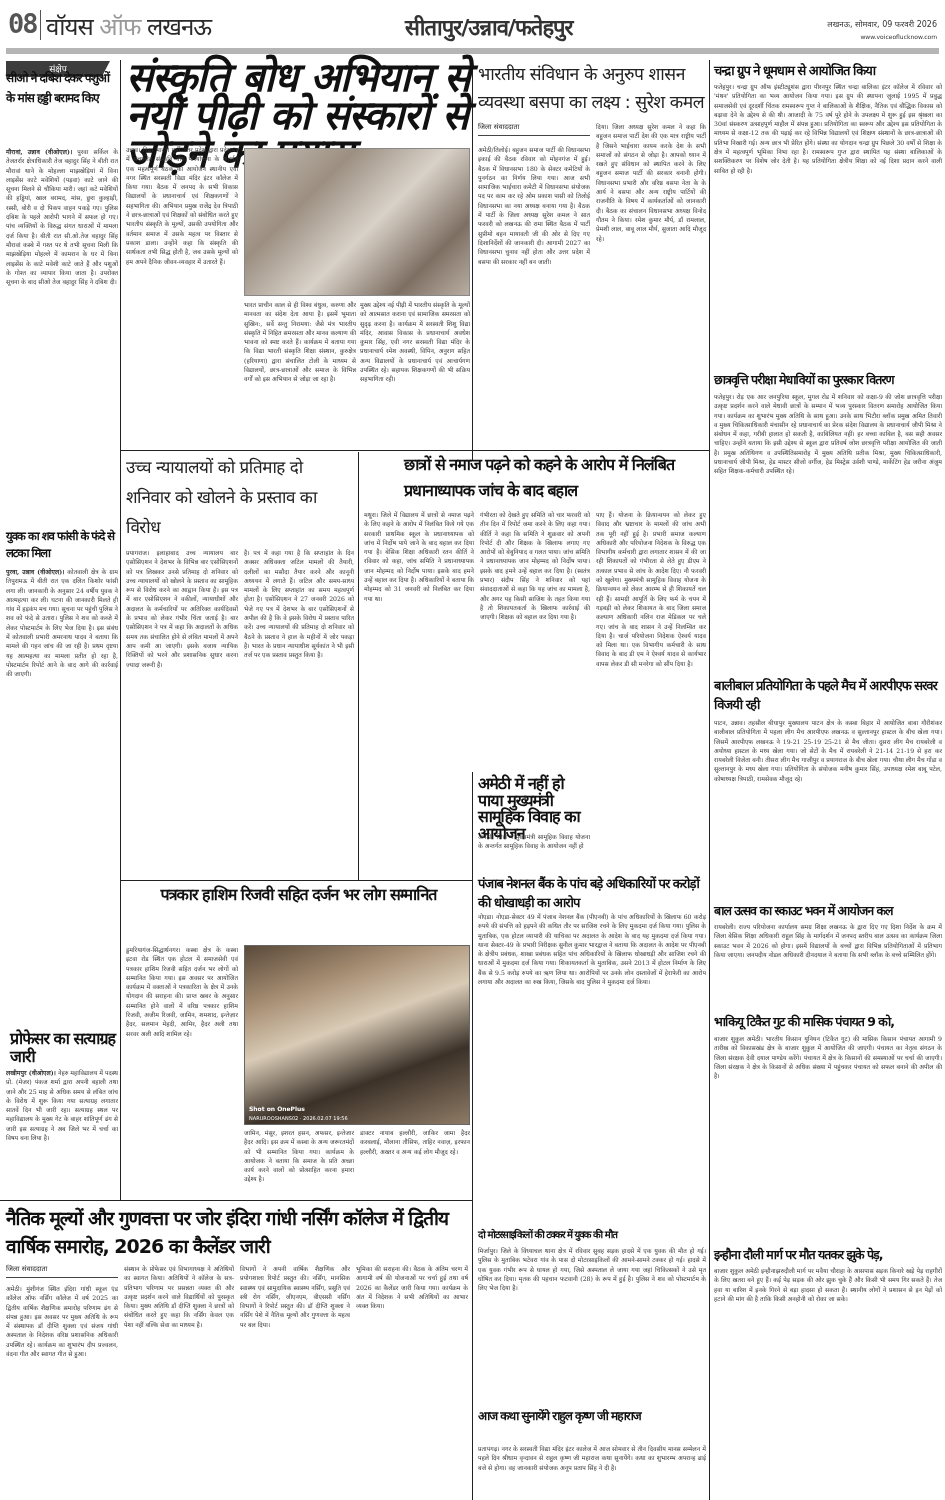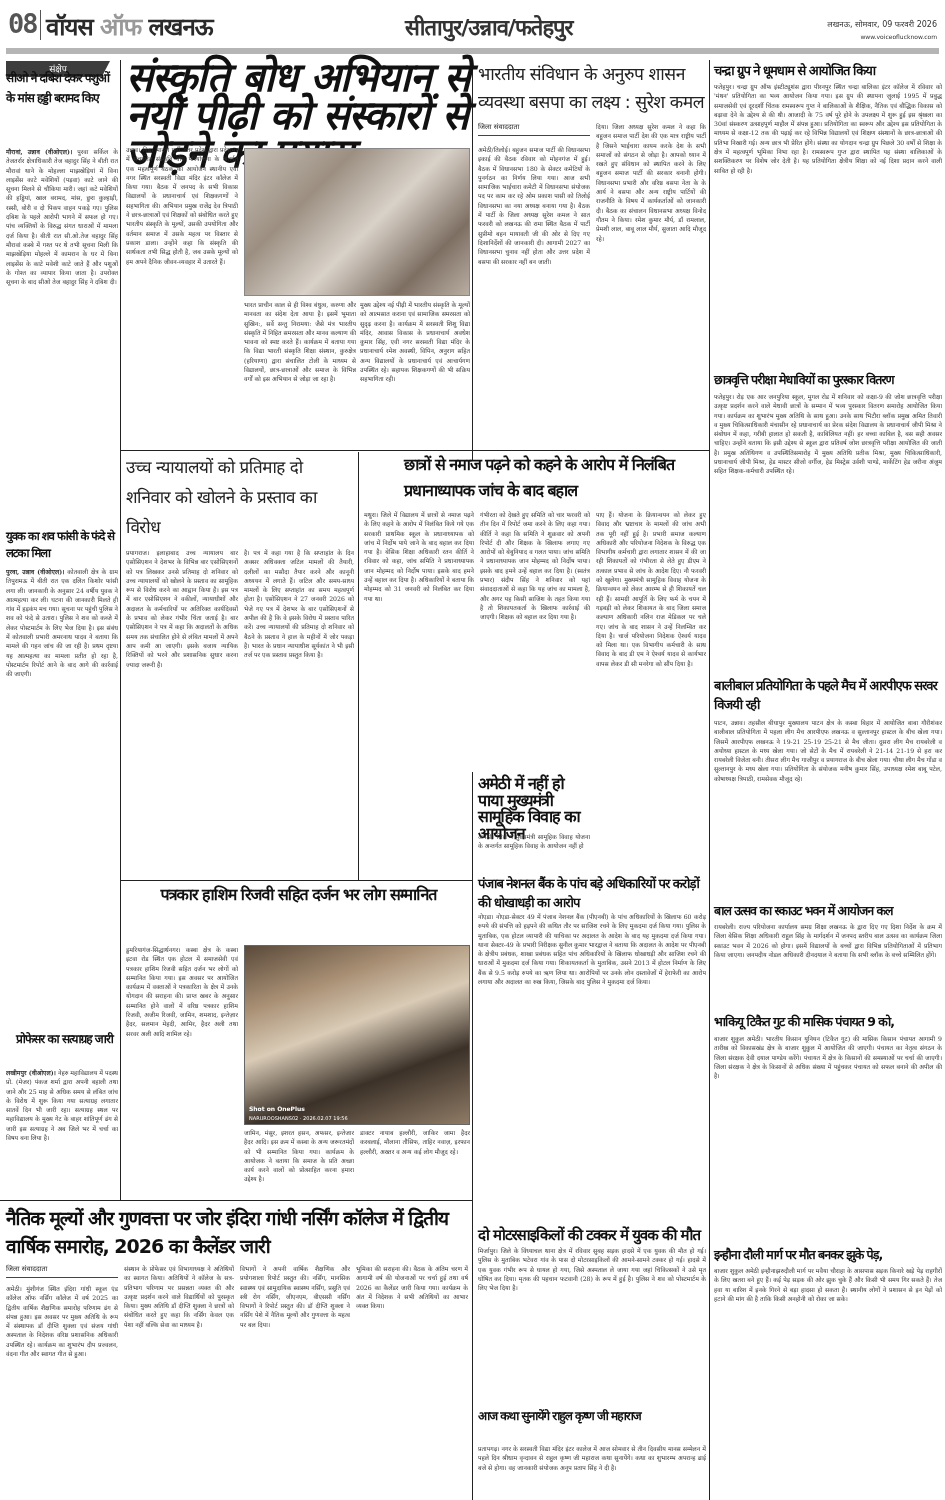--- a/index.html
+++ b/index.html
@@ -8,7 +8,7 @@
   .abs { position: absolute; }
   .masthead-page { left: 8px; top: 8px; font-size: 27px; font-weight: bold; color: #555; font-family: "DejaVu Sans Mono", monospace; letter-spacing: -2px; }
   .masthead-sep { left: 40px; top: 10px; width: 1px; height: 30px; background: #555; }
-  .masthead-name { left: 46px; top: 9px; font-size: 24px; font-weight: bold; color: #2a2a2a; letter-spacing: -1px; }
+  .masthead-name { left: 46px; top: 9px; font-size: 24px; font-weight: normal; color: #2a2a2a; letter-spacing: -1px; }
   .masthead-name .mid { color: #999; }
   .edition { left: 405px; top: 11px; font-size: 22px; font-weight: bold; color: #333; letter-spacing: -1px; }
   .dateline { right: 8px; top: 18px; font-size: 8px; color: #333; }

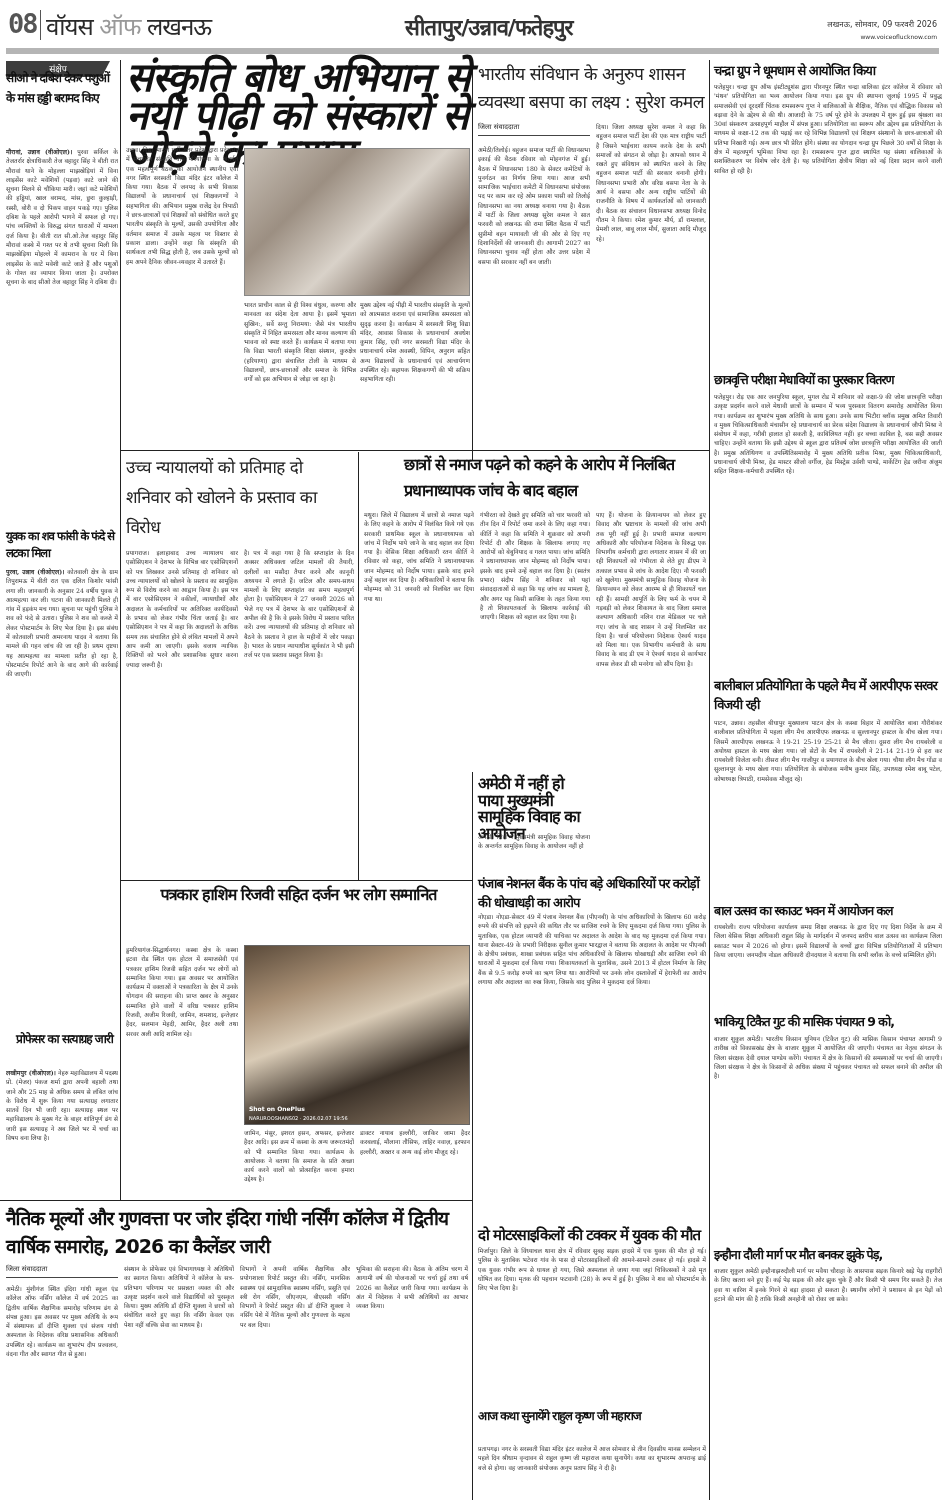--- a/index.html
+++ b/index.html
@@ -56,7 +56,7 @@
   <span style="font-weight:bold;">पुरवा, उन्नाव (वीओएल)।</span>
   <span>कोतवाली क्षेत्र के ग्राम तिपुरामऊ में बीती रात एक दलित किशोर फांसी लगा ली। जानकारी के अनुसार 24 वर्षीय युवक ने आत्महत्या कर ली। घटना की जानकारी मिलते ही गांव में हड़कंप मच गया। सूचना पर पहुंची पुलिस ने शव को फंदे से उतारा। पुलिस ने शव को कब्जे में लेकर पोस्टमार्टम के लिए भेज दिया है। इस संबंध में कोतवाली प्रभारी अमरनाथ यादव ने बताया कि मामले की गहन जांच की जा रही है। प्रथम दृष्टया यह आत्महत्या का मामला प्रतीत हो रहा है, पोस्टमार्टम रिपोर्ट आने के बाद आगे की कार्रवाई की जाएगी।</span>
 </div>
-<div class="abs hl-big" style="left:16px; top:1030px; width:112px; font-size:12px; line-height:18px;">प्रोफेसर का सत्याग्रह जारी</div>
+<div class="abs hl-big" style="left:10px; top:1030px; width:112px; font-size:16px; line-height:18px;">प्रोफेसर का सत्याग्रह जारी</div>
 <div class="abs body-text" style="left:6px; top:1068px; width:112px; height:128px;">
   <span style="font-weight:bold;">लखीमपुर (वीओएल)।</span>
   <span>नेहरु महाविद्यालय में पदस्थ प्रो. (मेजर) पंकज शर्मा द्वारा अपनी बहाली तथा जाने और 25 माह से अधिक समय से लंबित जांच के विरोध में शुरू किया गया सत्याग्रह लगातार सातवें दिन भी जारी रहा। सत्याग्रह स्थल पर महाविद्यालय के मुख्य गेट के बाहर शांतिपूर्ण ढंग से जारी इस सत्याग्रह ने अब जिले भर में चर्चा का विषय बना लिया है।</span>

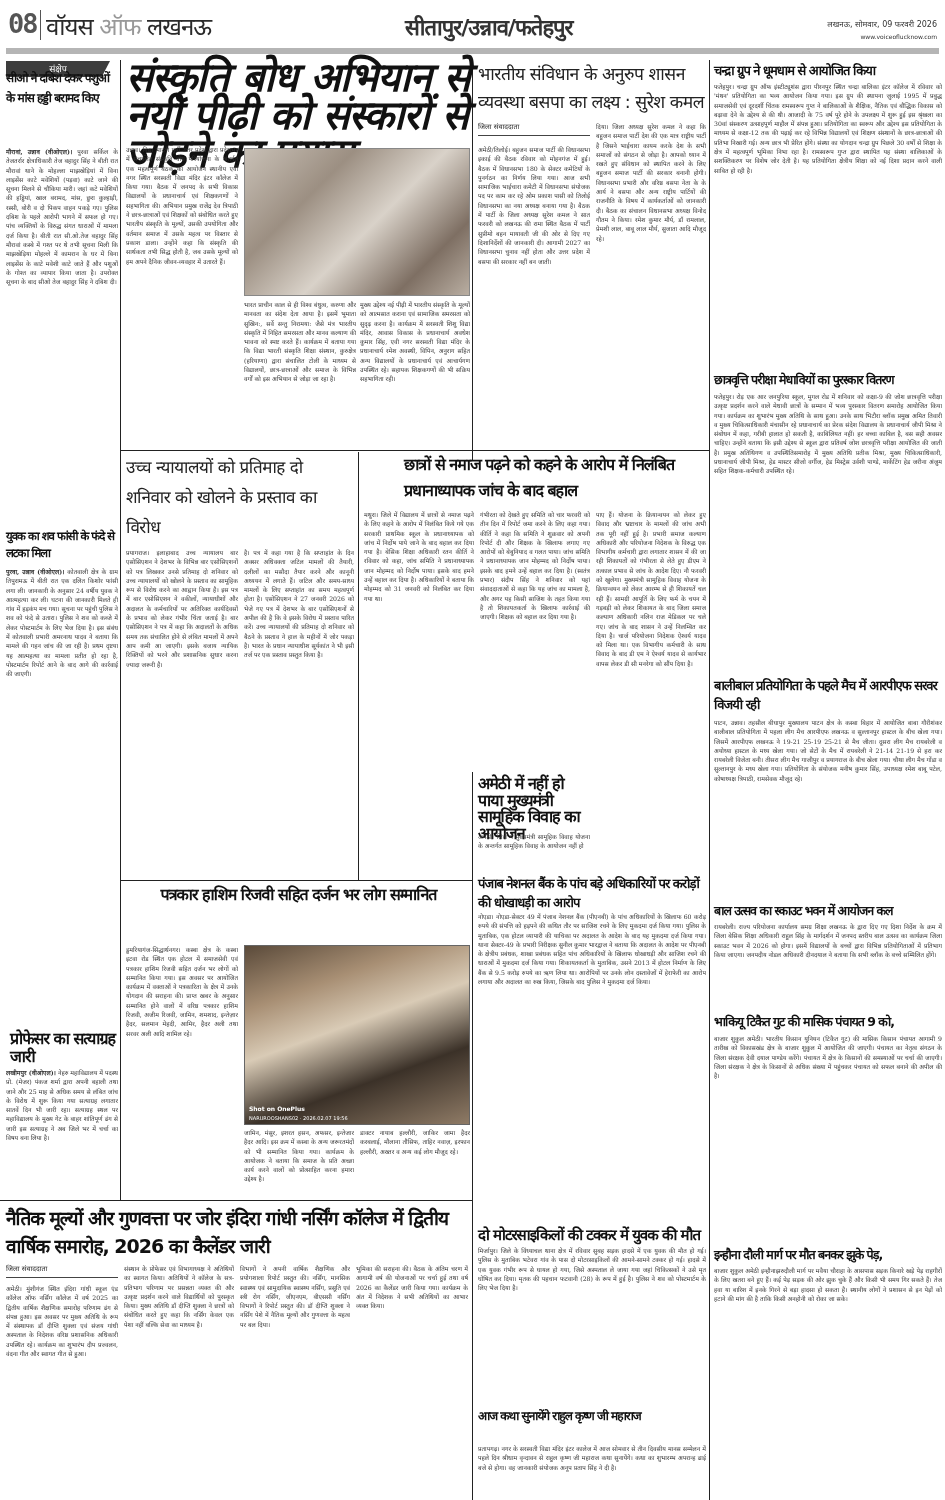--- a/index.html
+++ b/index.html
@@ -108,7 +108,7 @@
 <div class="abs hl-big" style="left:478px; top:874px; width:228px; font-size:13px; line-height:19px;">पंजाब नेशनल बैंक के पांच बड़े अधिकारियों पर करोड़ों की धोखाधड़ी का आरोप</div>
 <div class="abs body-text" style="left:478px; top:912px; width:228px; height:313px;">नोएडा। नोएडा-सेक्टर 49 में पंजाब नेशनल बैंक (पीएनबी) के पांच अधिकारियों के खिलाफ 60 करोड़ रुपये की संपत्ति को हड़पने की कथित तौर पर साजिश रचने के लिए मुकदमा दर्ज किया गया। पुलिस के मुताबिक, एक होटल व्यापारी की याचिका पर अदालत के आदेश के बाद यह मुकदमा दर्ज किया गया। थाना सेक्टर-49 के प्रभारी निरीक्षक सुनील कुमार भारद्वाज ने बताया कि अदालत के आदेश पर पीएनबी के क्षेत्रीय प्रबंधक, शाखा प्रबंधक सहित पांच अधिकारियों के खिलाफ धोखाधड़ी और साजिश रचने की धाराओं में मुकदमा दर्ज किया गया। शिकायतकर्ता के मुताबिक, उसने 2013 में होटल निर्माण के लिए बैंक से 9.5 करोड़ रुपये का ऋण लिया था। आरोपियों पर उनके लोन दस्तावेजों में हेराफेरी का आरोप लगाया और अदालत का रुख किया, जिसके बाद पुलिस ने मुकदमा दर्ज किया।</div>
 
-<div class="abs hl-big" style="left:478px; top:1226px; width:228px; font-size:15px; line-height:18px;">दो मोटरसाइकिलों की टक्कर में युवक की मौत</div>
+<div class="abs hl-big" style="left:478px; top:1226px; width:228px; font-size:10px; line-height:18px;">दो मोटरसाइकिलों की टक्कर में युवक की मौत</div>
 <div class="abs body-text" style="left:478px; top:1246px; width:228px; height:160px;">मिर्जापुर। जिले के विंध्याचल थाना क्षेत्र में रविवार सुबह सड़क हादसे में एक युवक की मौत हो गई। पुलिस के मुताबिक भटेवरा गांव के पास दो मोटरसाइकिलों की आमने-सामने टक्कर हो गई। हादसे में एक युवक गंभीर रूप से घायल हो गया, जिसे अस्पताल ले जाया गया जहां चिकित्सकों ने उसे मृत घोषित कर दिया। मृतक की पहचान फटवानी (28) के रूप में हुई है। पुलिस ने शव को पोस्टमार्टम के लिए भेज दिया है।</div>
 
 <div class="abs hl-big" style="left:478px; top:1408px; width:228px; font-size:12px; line-height:17px;">आज कथा सुनायेंगे राहुल कृष्ण जी महाराज</div>

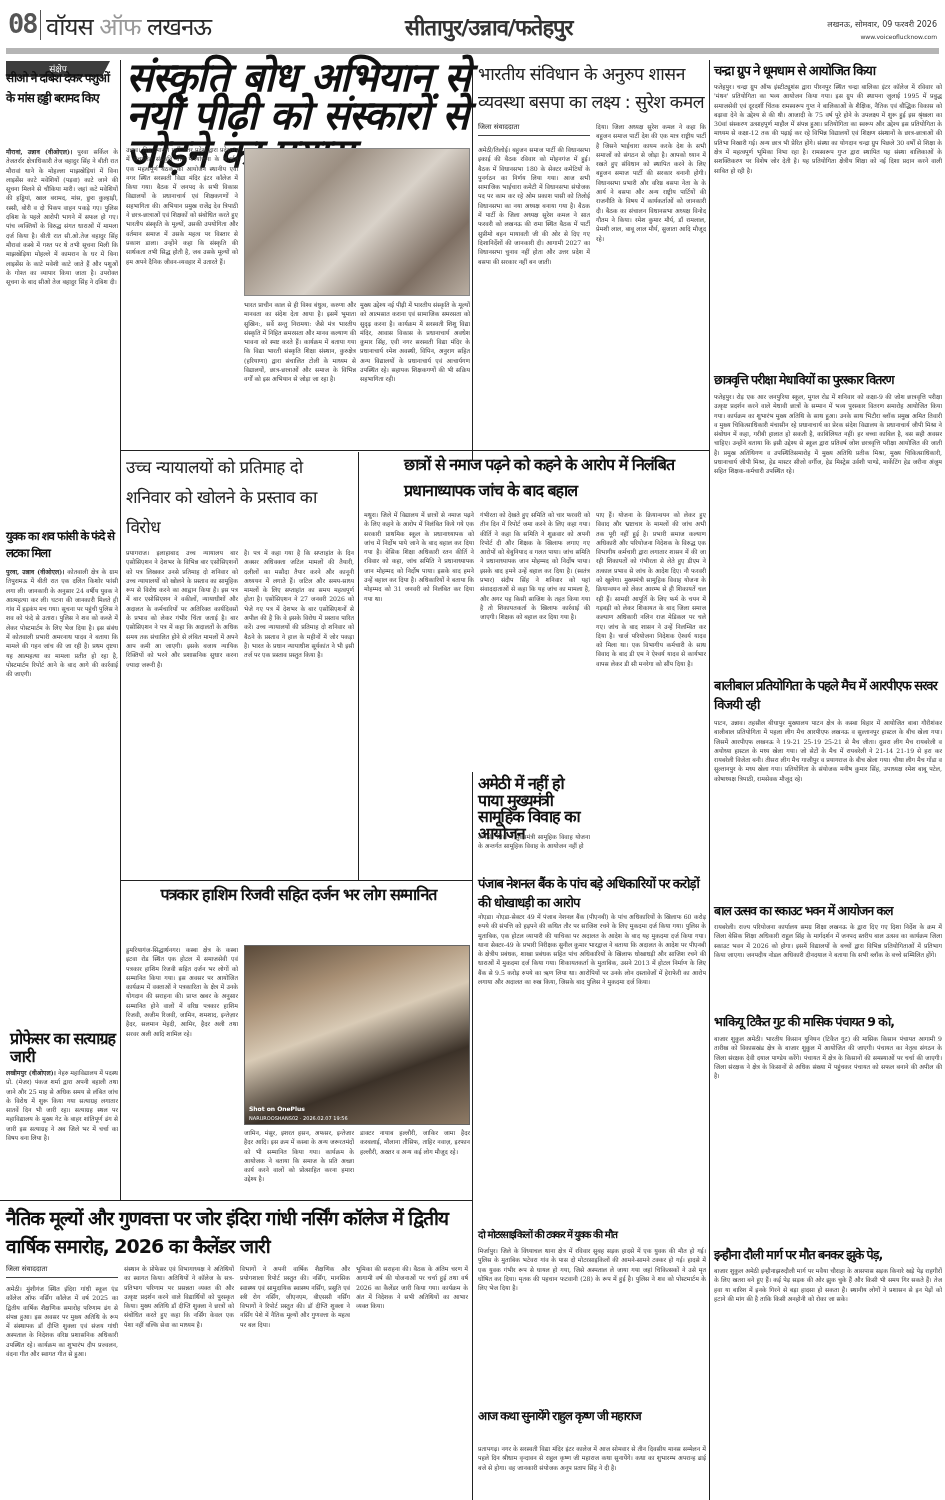--- a/index.html
+++ b/index.html
@@ -88,7 +88,7 @@
 <div class="abs hl-big" style="left:714px; top:1013px; width:228px; font-size:12.5px; line-height:18px;">भाकियू टिकैत गुट की मासिक पंचायत 9 को,</div>
 <div class="abs body-text" style="left:714px; top:1034px; width:228px; height:200px;">बाजार शुकुल अमेठी। भारतीय किसान यूनियन (टिकैत गुट) की मासिक किसान पंचायत आगामी 9 तारीख को विकासखंड क्षेत्र के बाजार शुकुल में आयोजित की जाएगी। पंचायत का नेतृत्व संगठन के जिला संरक्षक देवी दयाल पाण्डेय करेंगे। पंचायत में क्षेत्र के किसानों की समस्याओं पर चर्चा की जाएगी। जिला संरक्षक ने क्षेत्र के किसानों से अधिक संख्या में पहुंचकर पंचायत को सफल बनाने की अपील की है।</div>
 
-<div class="abs hl-big" style="left:714px; top:1246px; width:228px; font-size:12.5px; line-height:18px;">इन्हौना दौली मार्ग पर मौत बनकर झुके पेड़,</div>
+<div class="abs hl-big" style="left:714px; top:1246px; width:228px; font-size:12.5px; line-height:18px;">इन्हौना दौली मार्ग पर मौत यतकर झुके पेड़,</div>
 <div class="abs body-text" style="left:714px; top:1266px; width:228px; height:230px;">बाजार शुकुल अमेठी इन्हौनाझरुदौली मार्ग पर मवैया चौराहा के आसपास सड़क किनारे खड़े पेड़ राहगीरों के लिए खतरा बने हुए हैं। कई पेड़ सड़क की ओर झुक चुके हैं और किसी भी समय गिर सकते हैं। तेज हवा या बारिश में इनके गिरने से बड़ा हादसा हो सकता है। स्थानीय लोगों ने प्रशासन से इन पेड़ों को हटाने की मांग की है ताकि किसी अनहोनी को रोका जा सके।</div>
 
 <div class="hline abs" style="left:120px; top:450px; width:589px;"></div>

